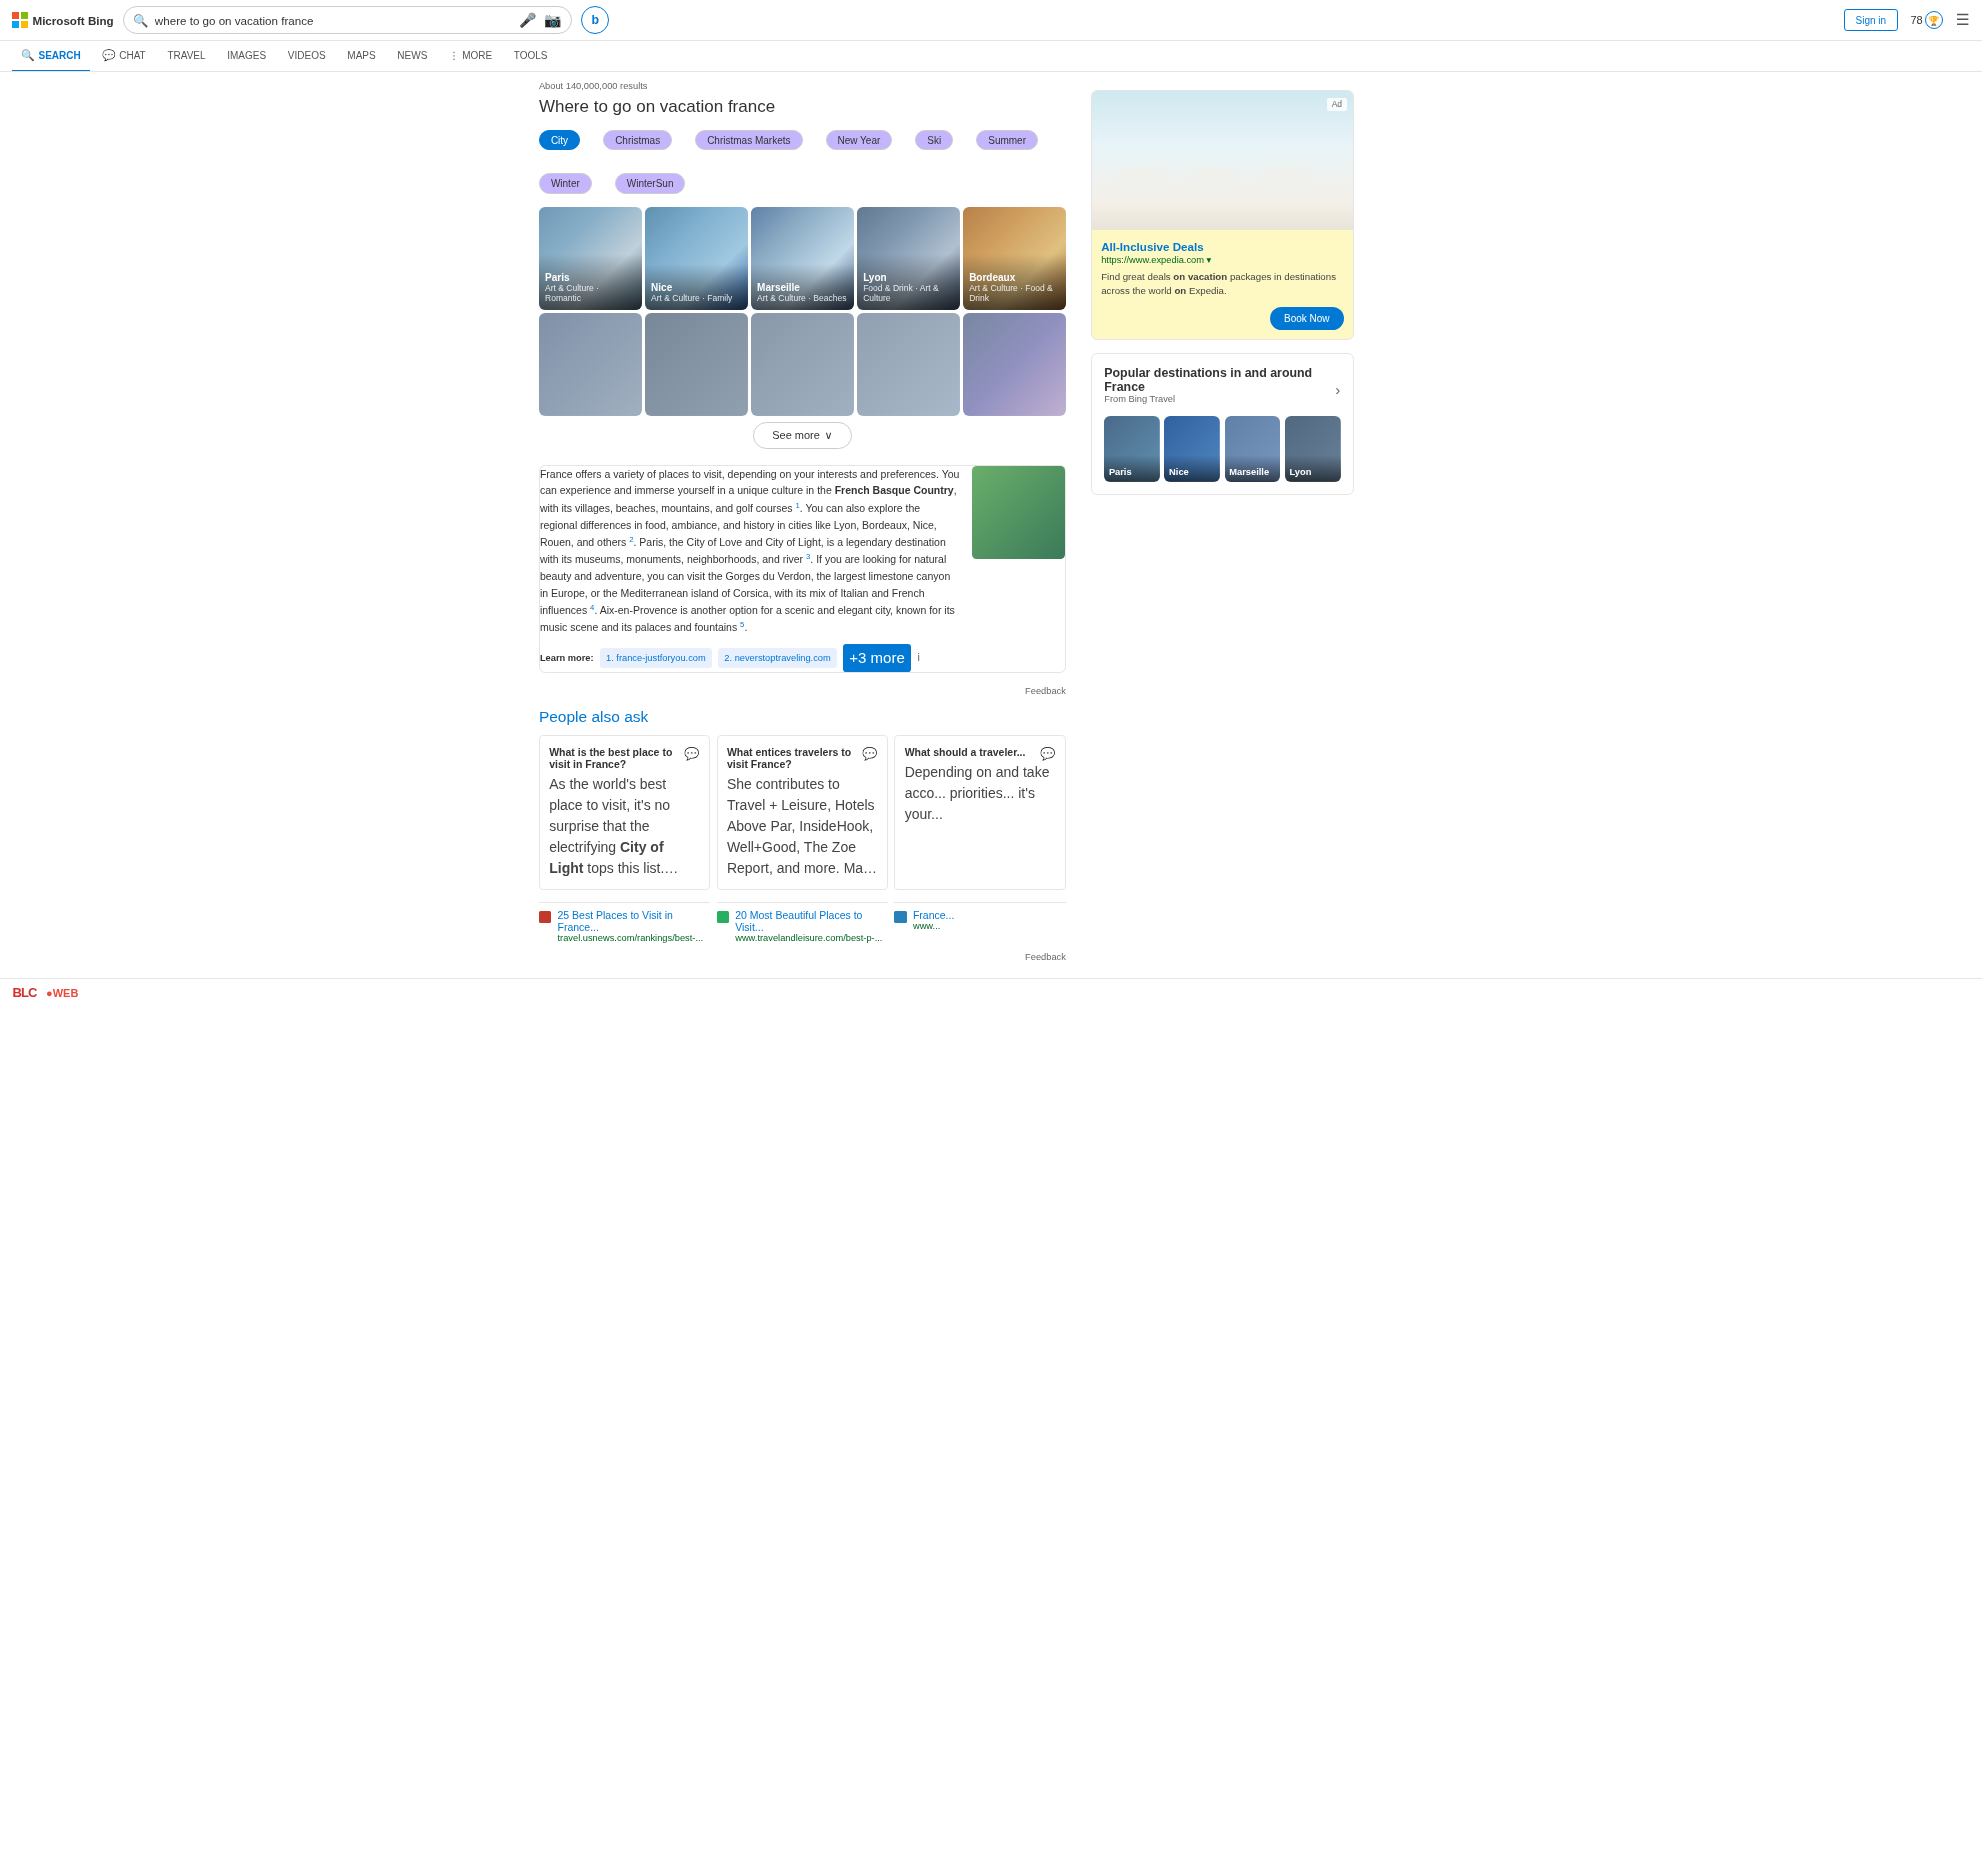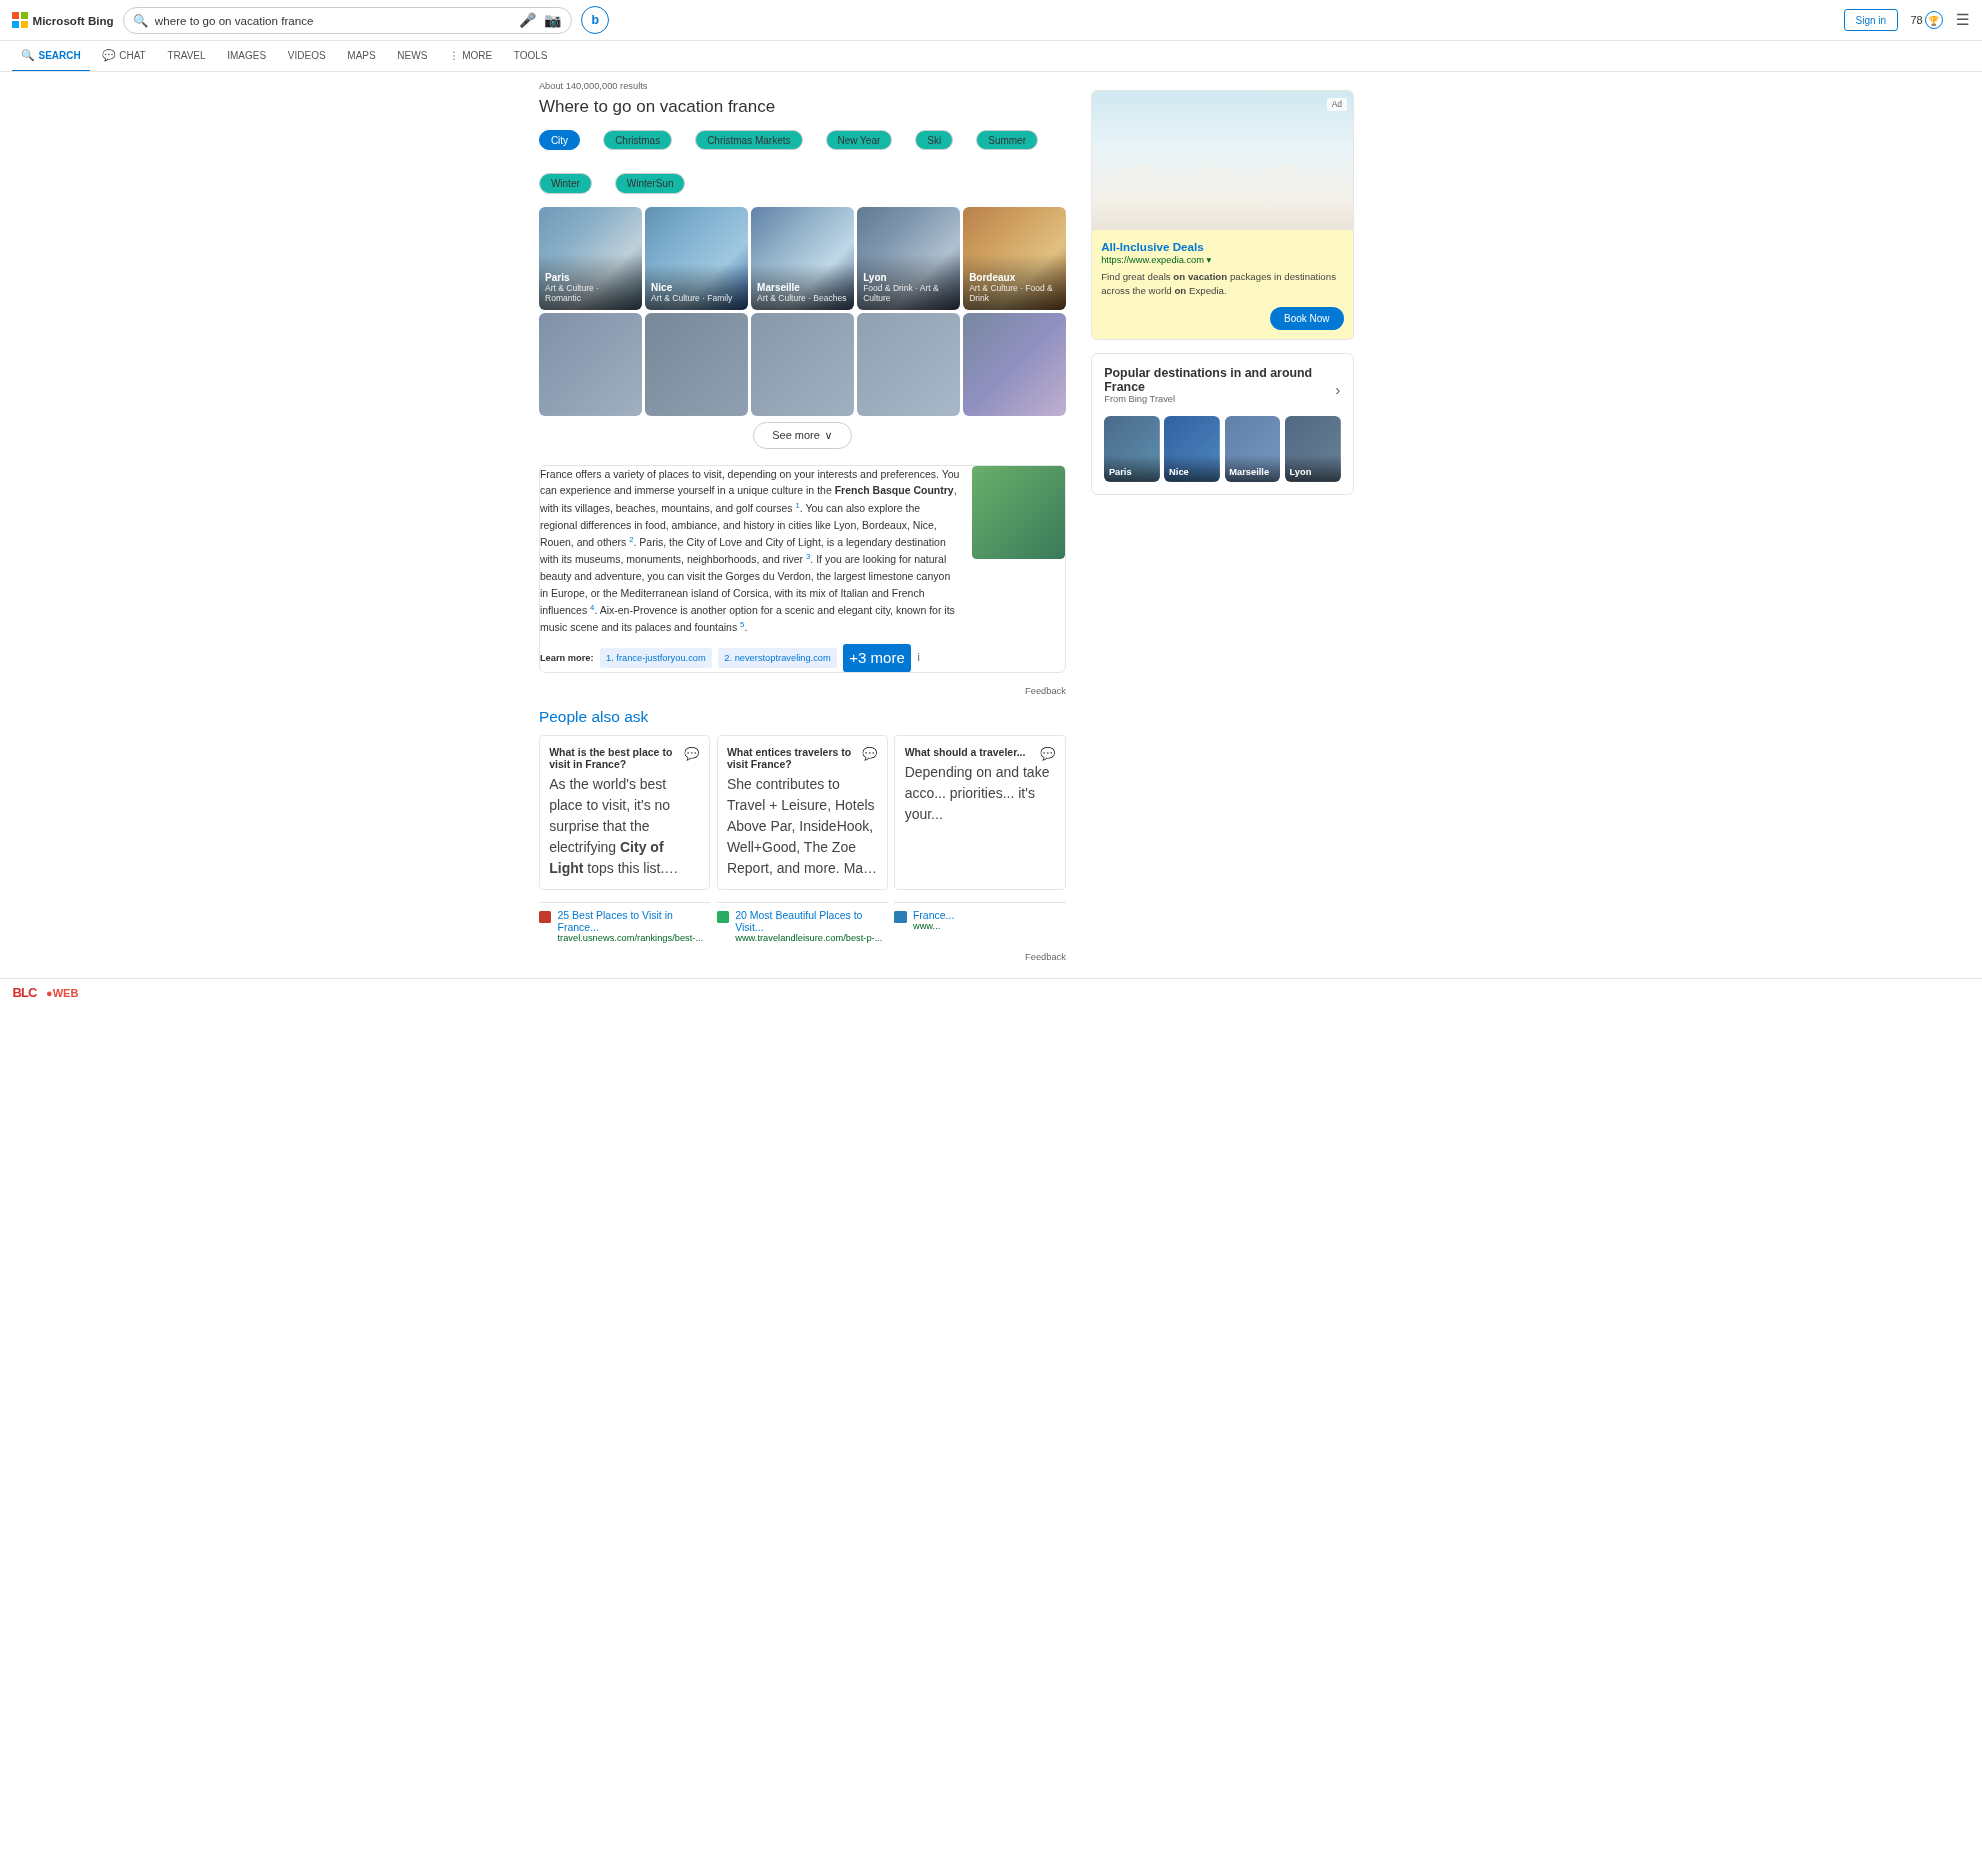--- a/index.html
+++ b/index.html
@@ -8,7 +8,6 @@
     
     .header {
       display: flex;
-      align-items: center;
       padding: 6.2px 12.4px;
       border-bottom: 0.8px solid #e5e5e5;
       gap: 9.3px;

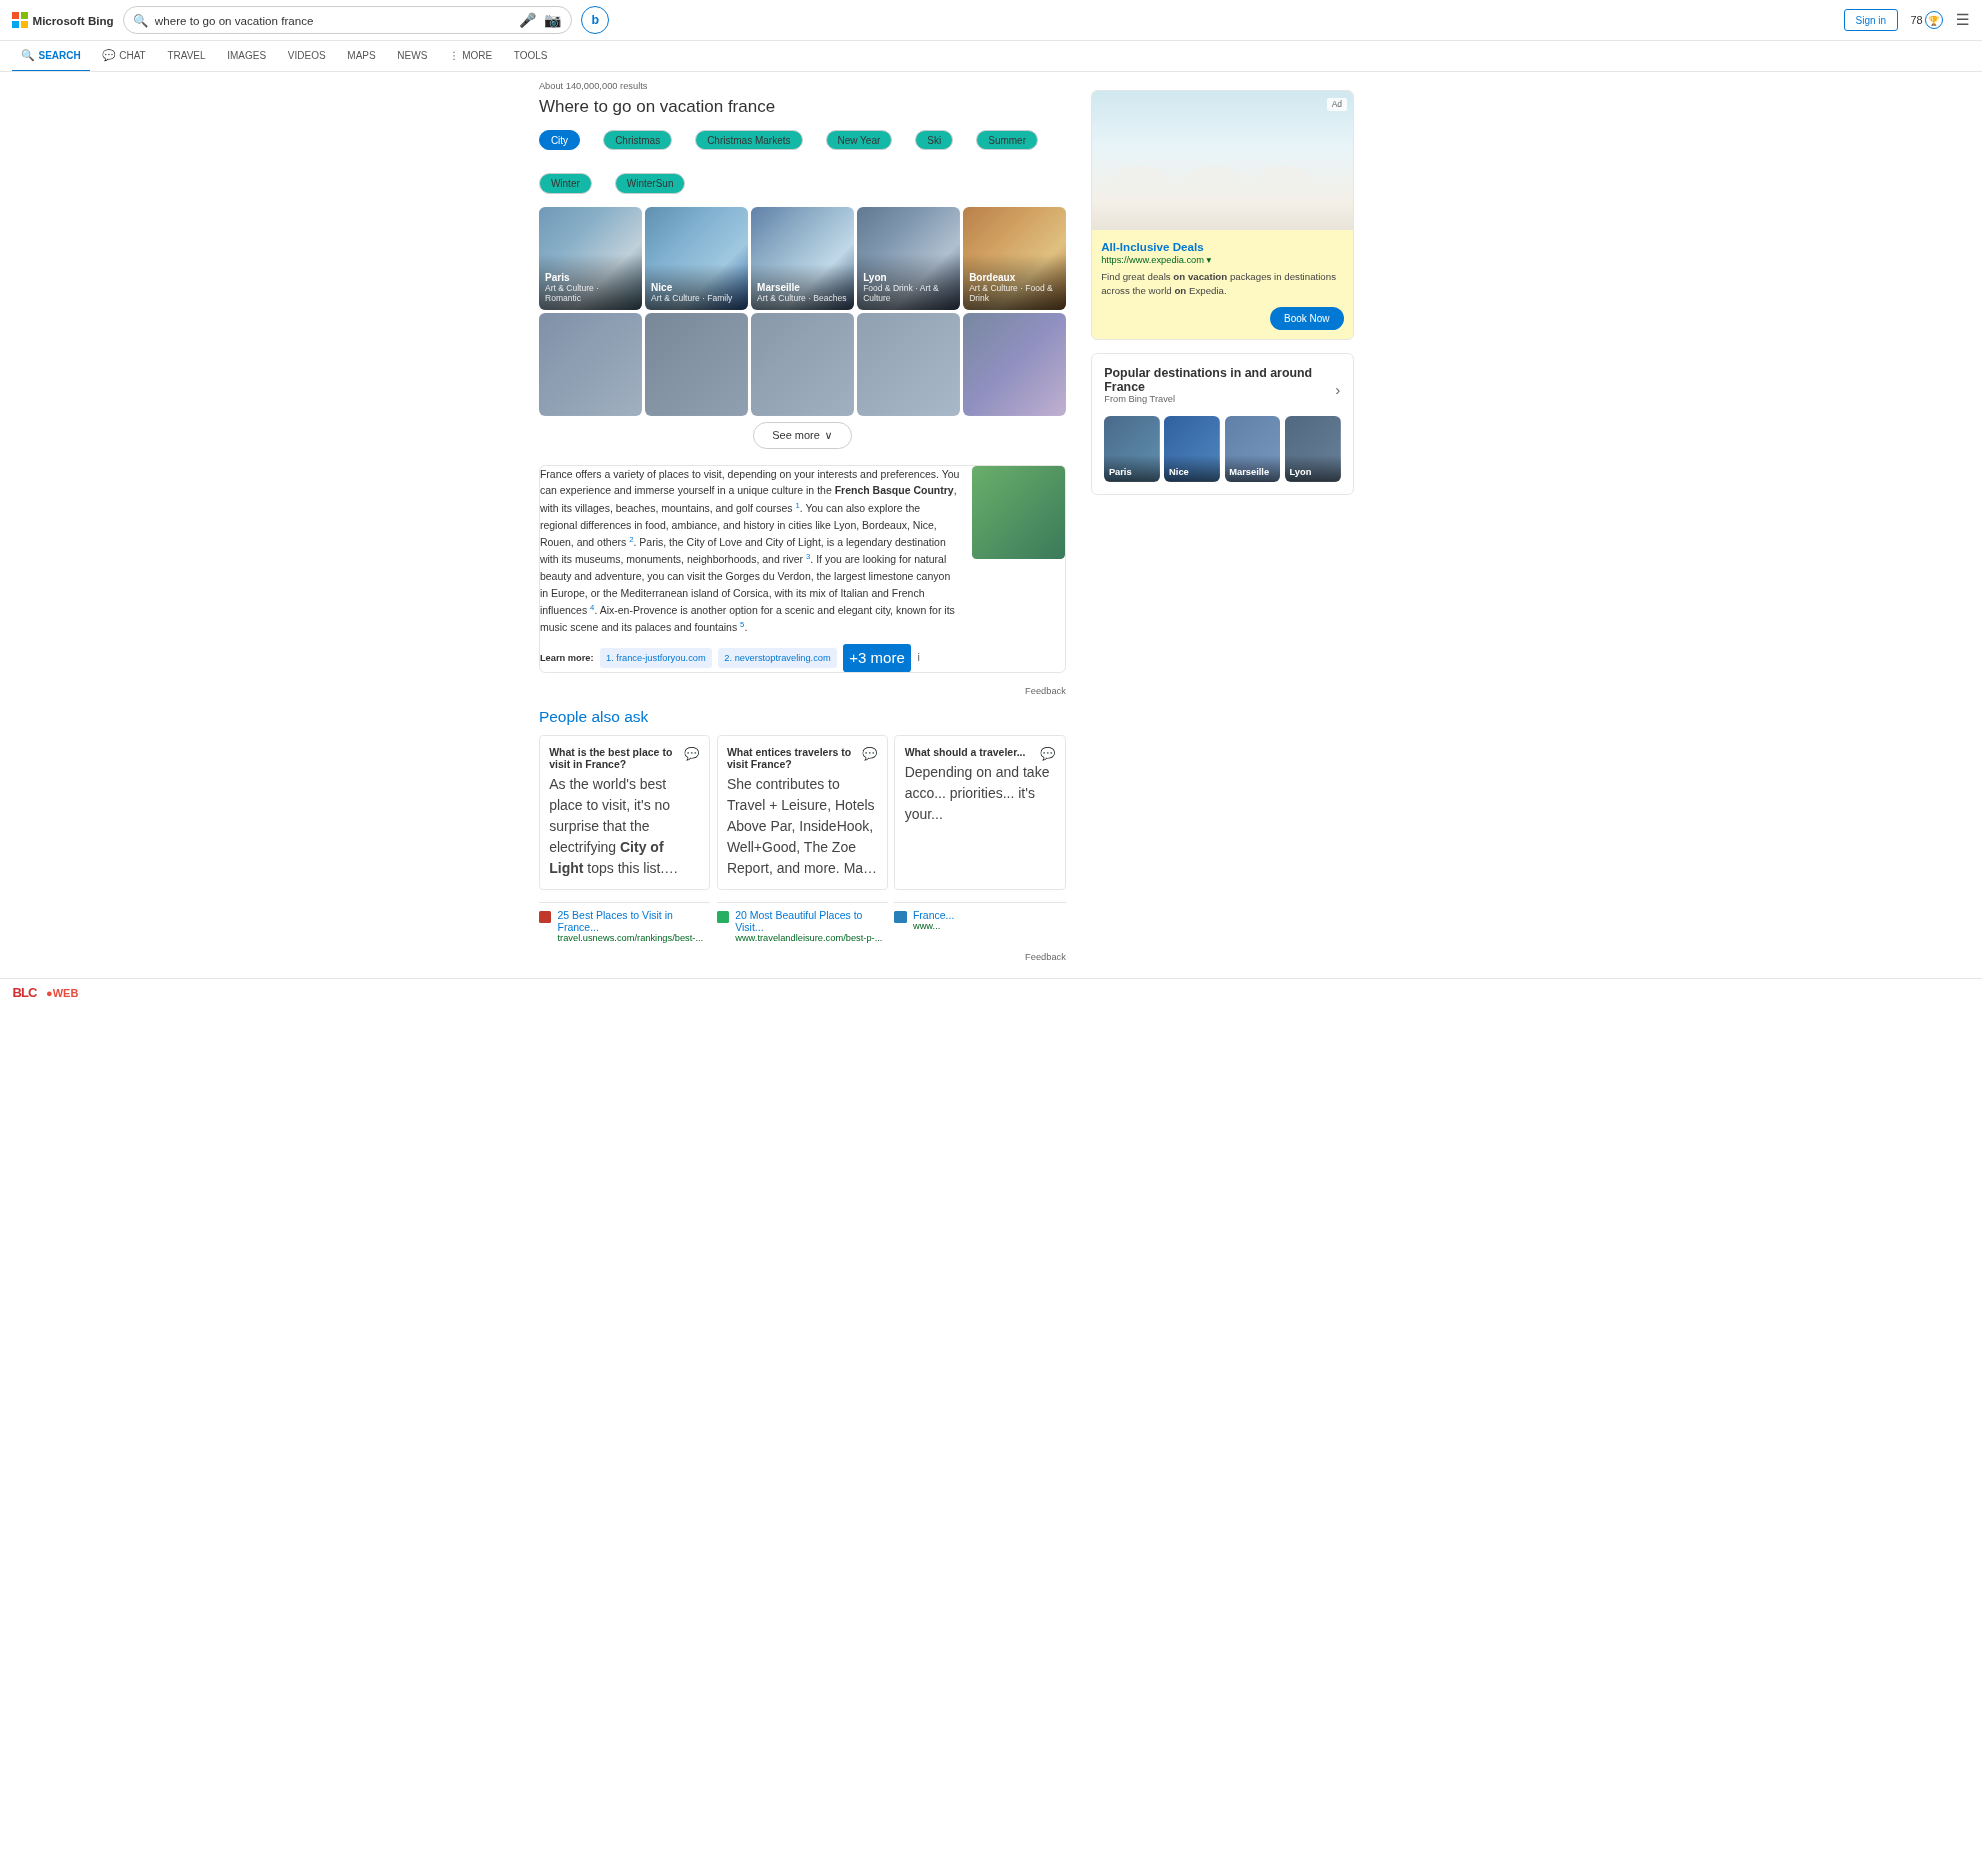--- a/index.html
+++ b/index.html
@@ -168,7 +168,7 @@
       padding: 3.9px 11px;
       font-size: 10px;
       cursor: pointer;
-      background: #14b8a6;
+      background: #c4b5fd;
       color: #333;
     }
     .pill.active {

